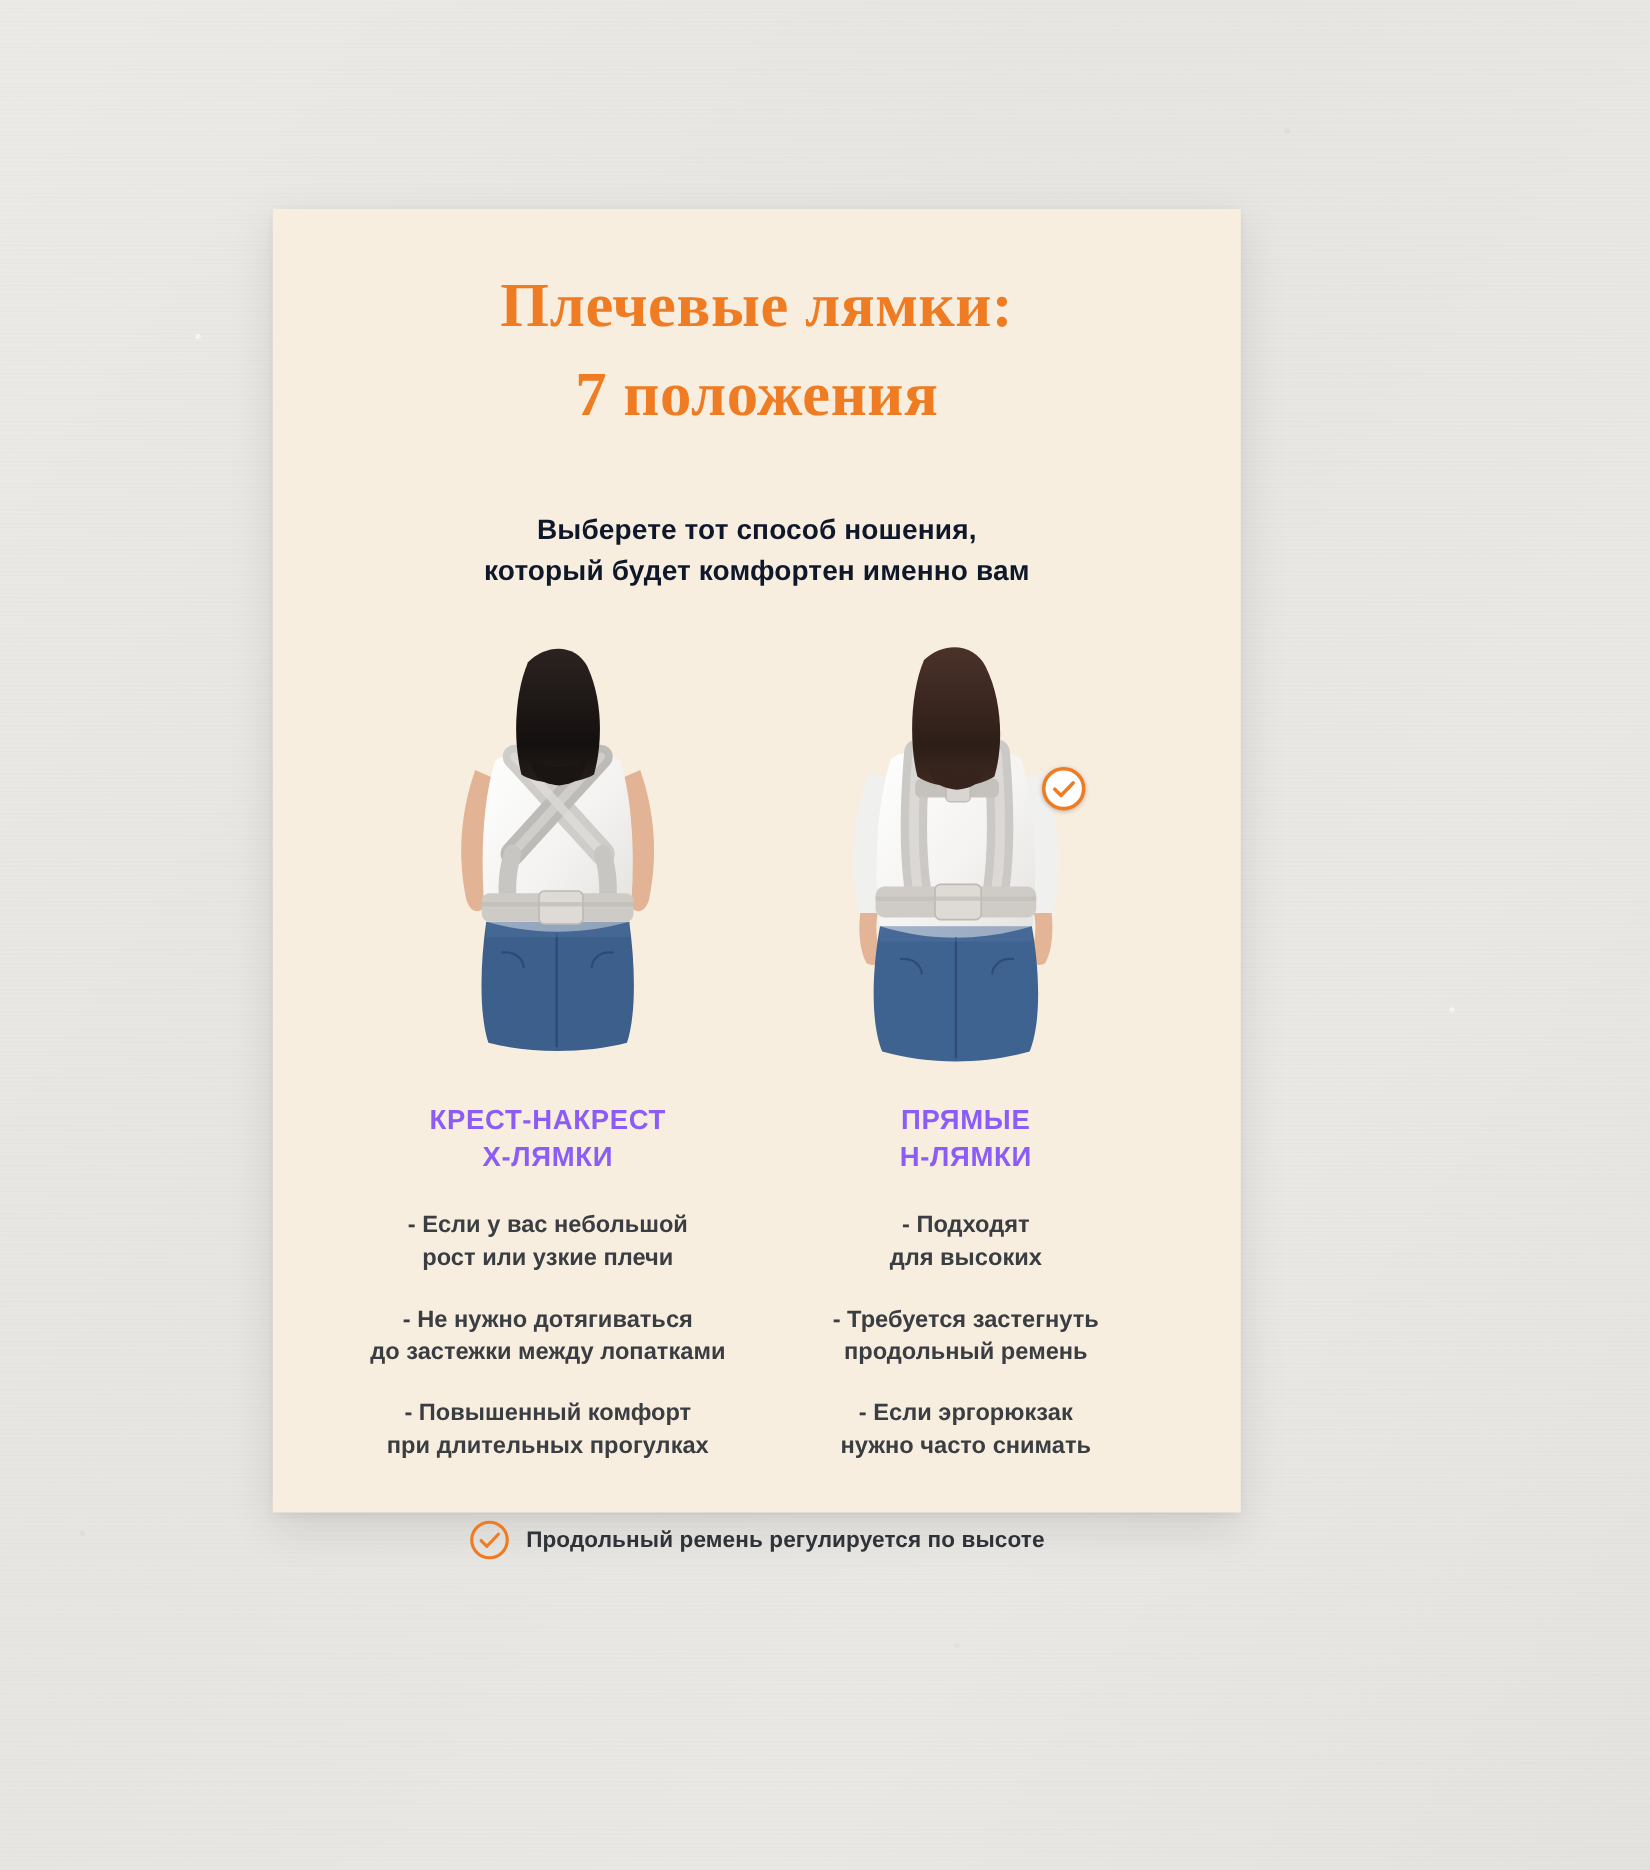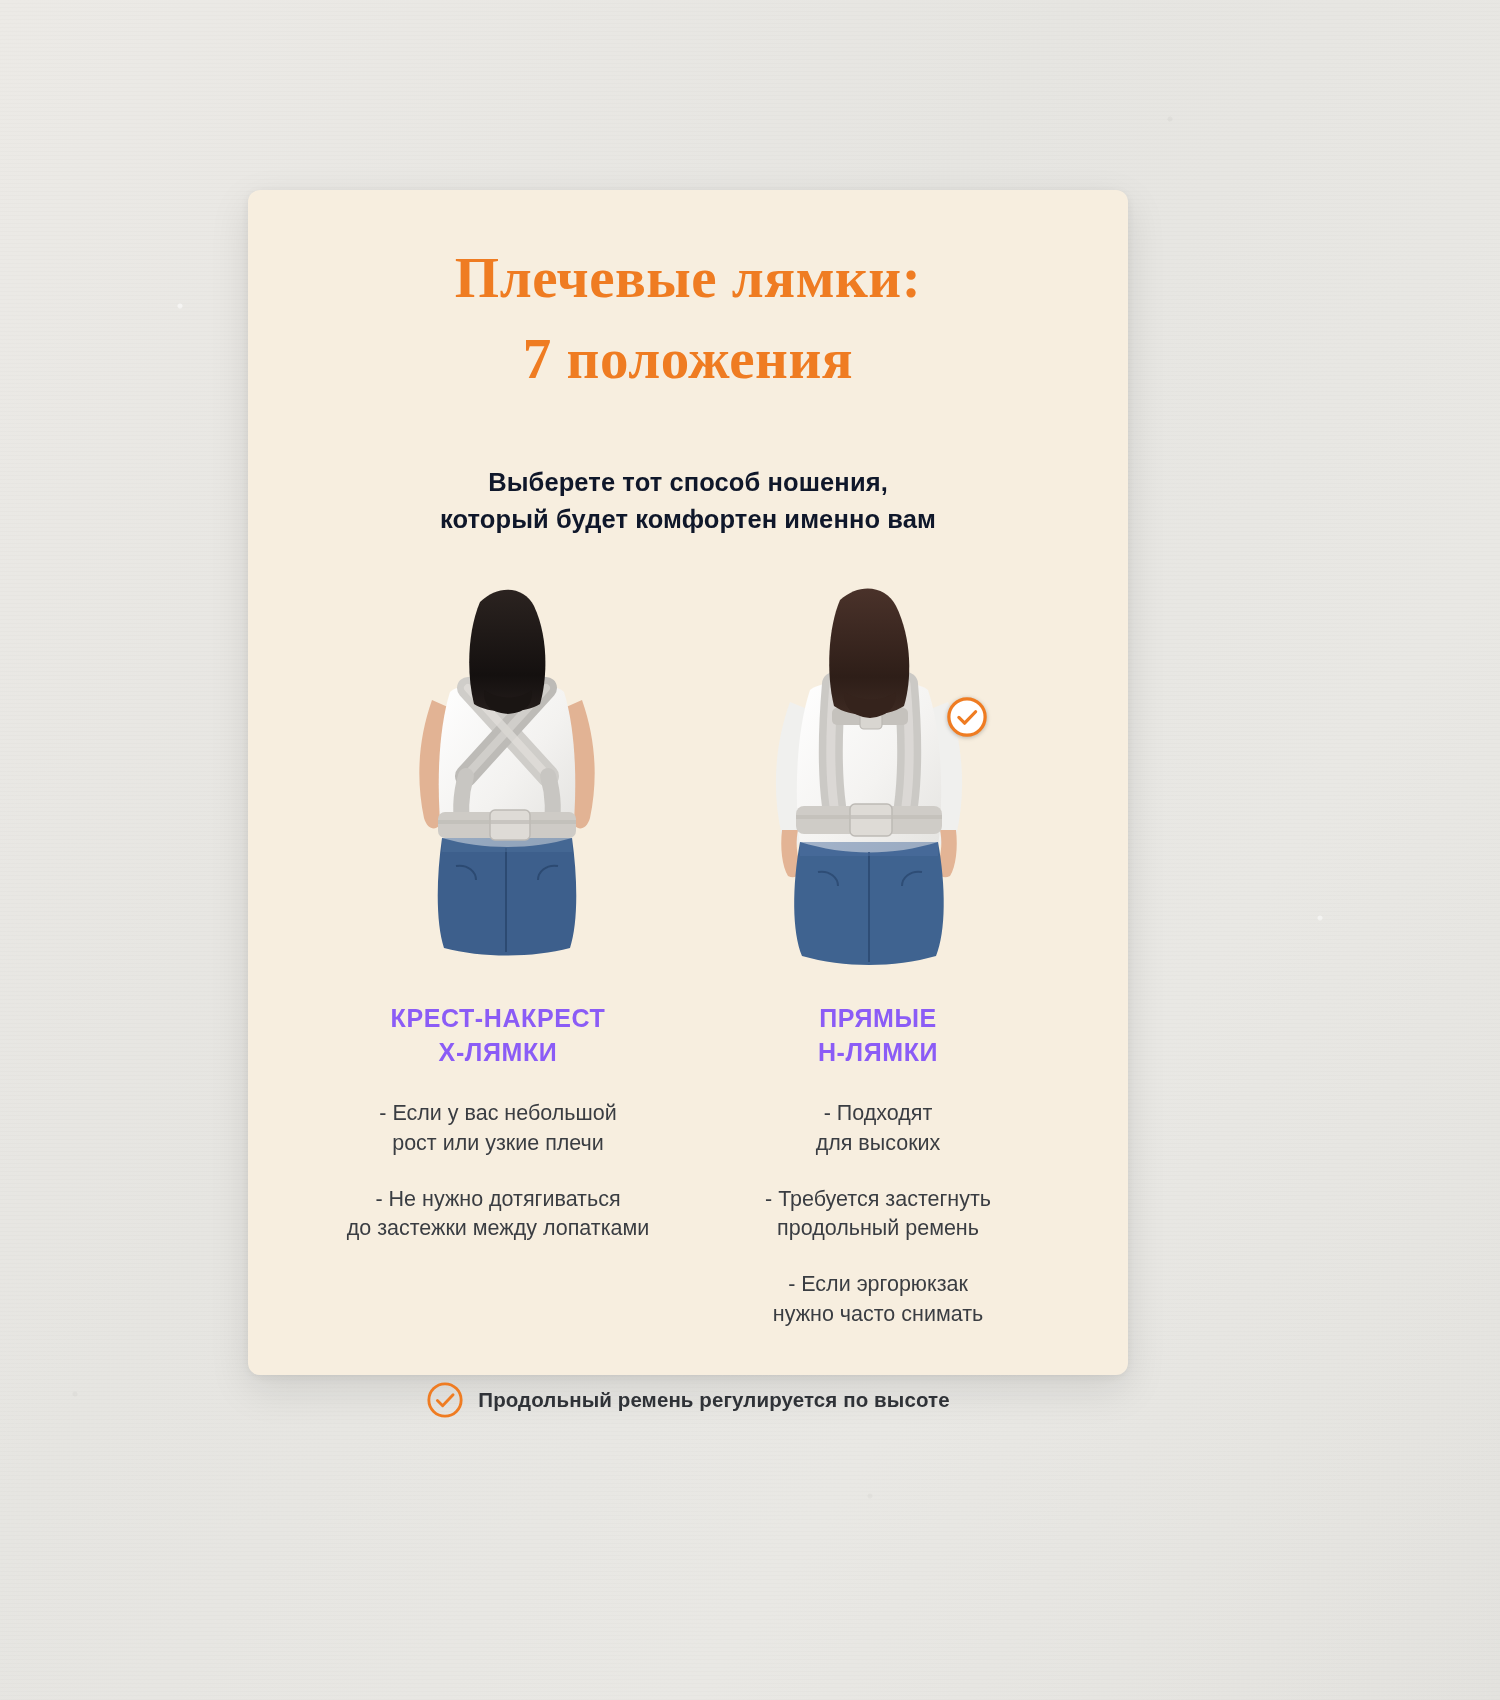--- a/index.html
+++ b/index.html
@@ -45,7 +45,6 @@
     height: 1185px;
     background: #f7eedf;
     box-shadow: 0 14px 40px rgba(0,0,0,0.10), 0 2px 8px rgba(0,0,0,0.06);
-    border-radius: 12px;
   }
 
   .title {

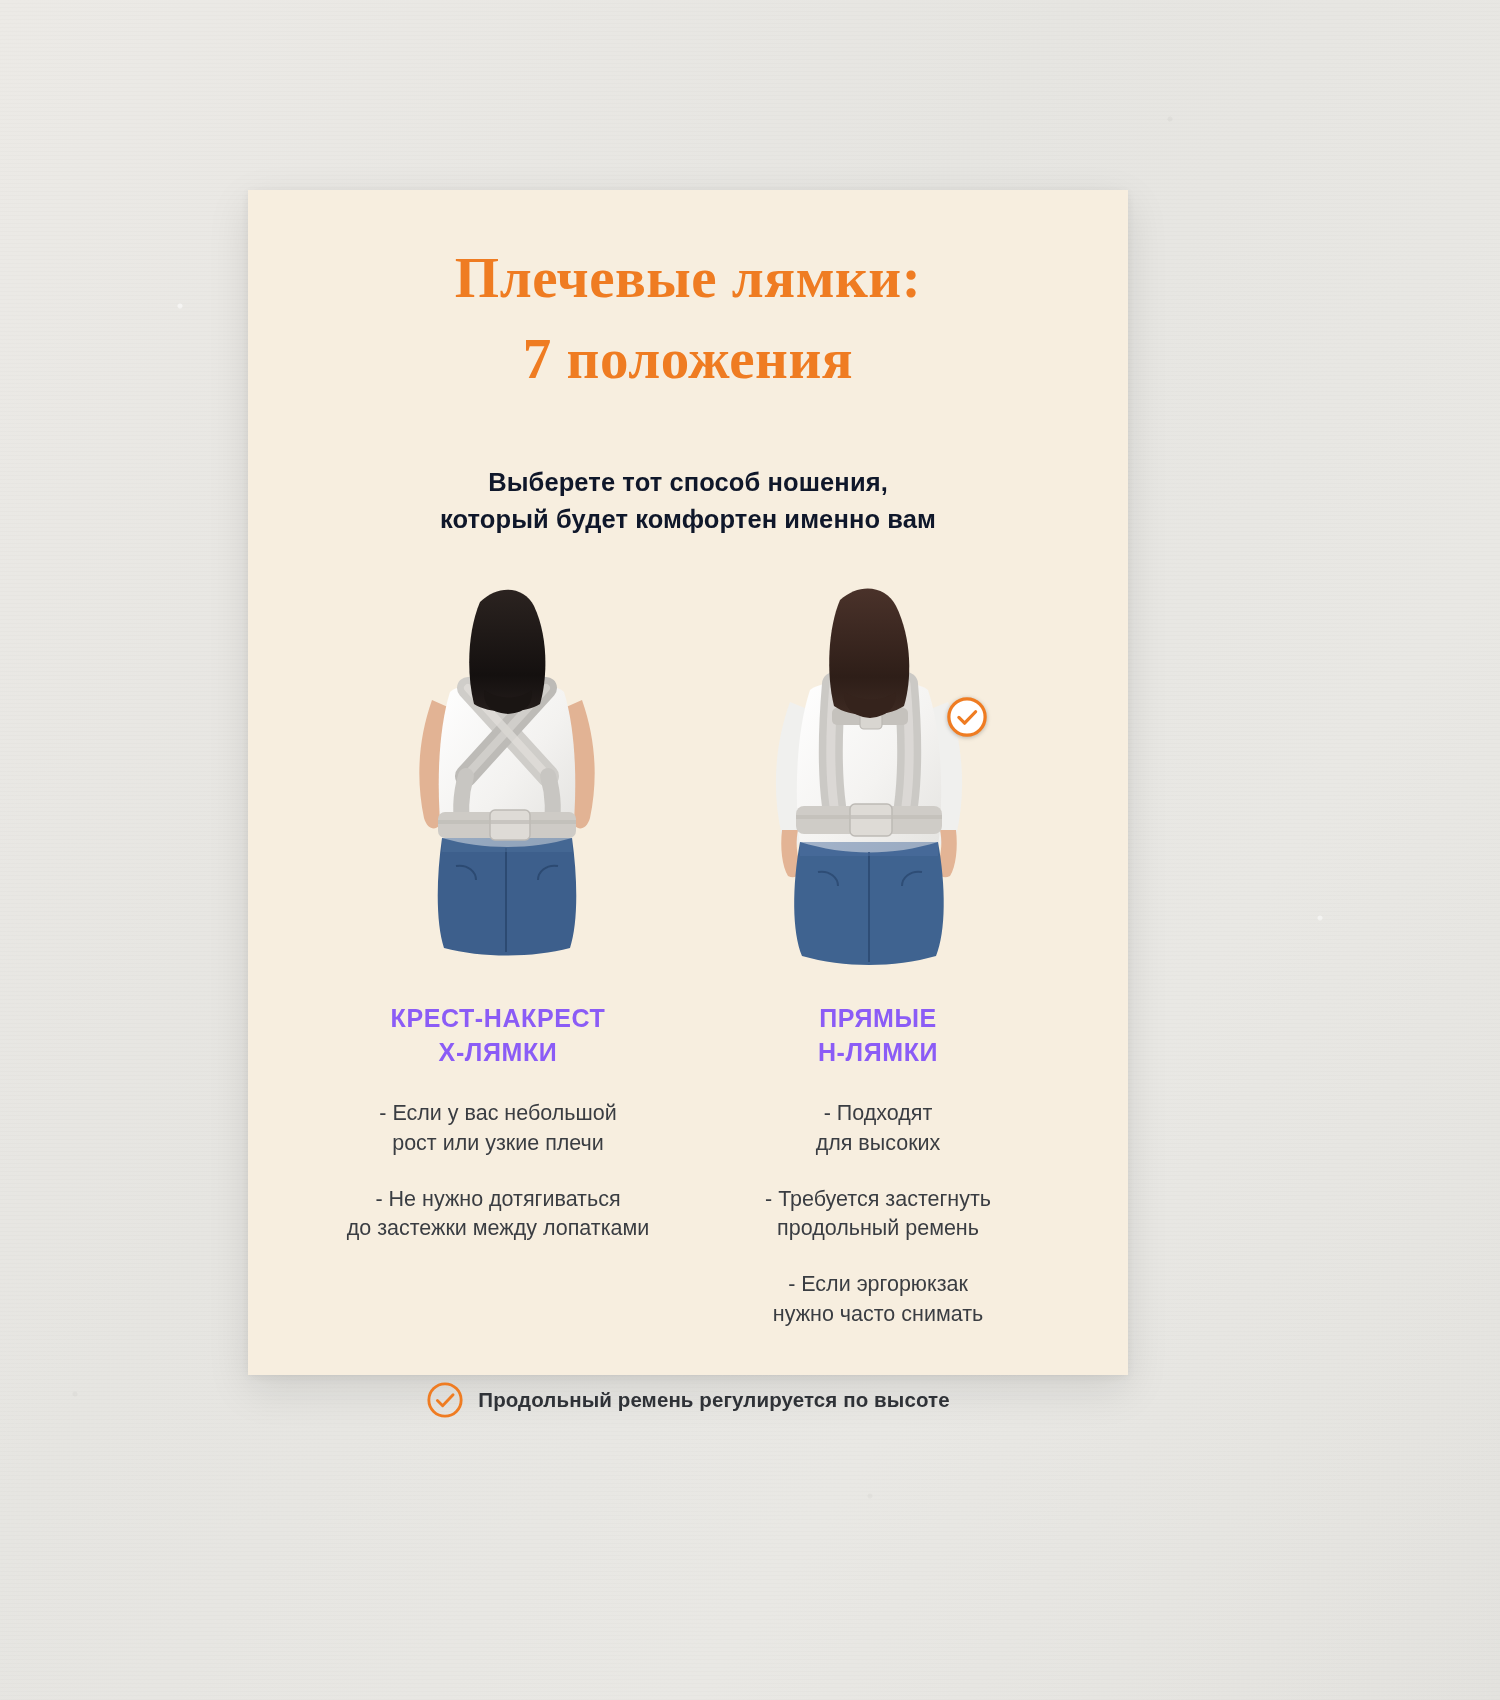--- a/index.html
+++ b/index.html
@@ -101,6 +101,7 @@
   }
   .bullets {
     margin-top: 30px;
+    font-weight: bold;
   }
   .bullet {
     color: #3a3d42;

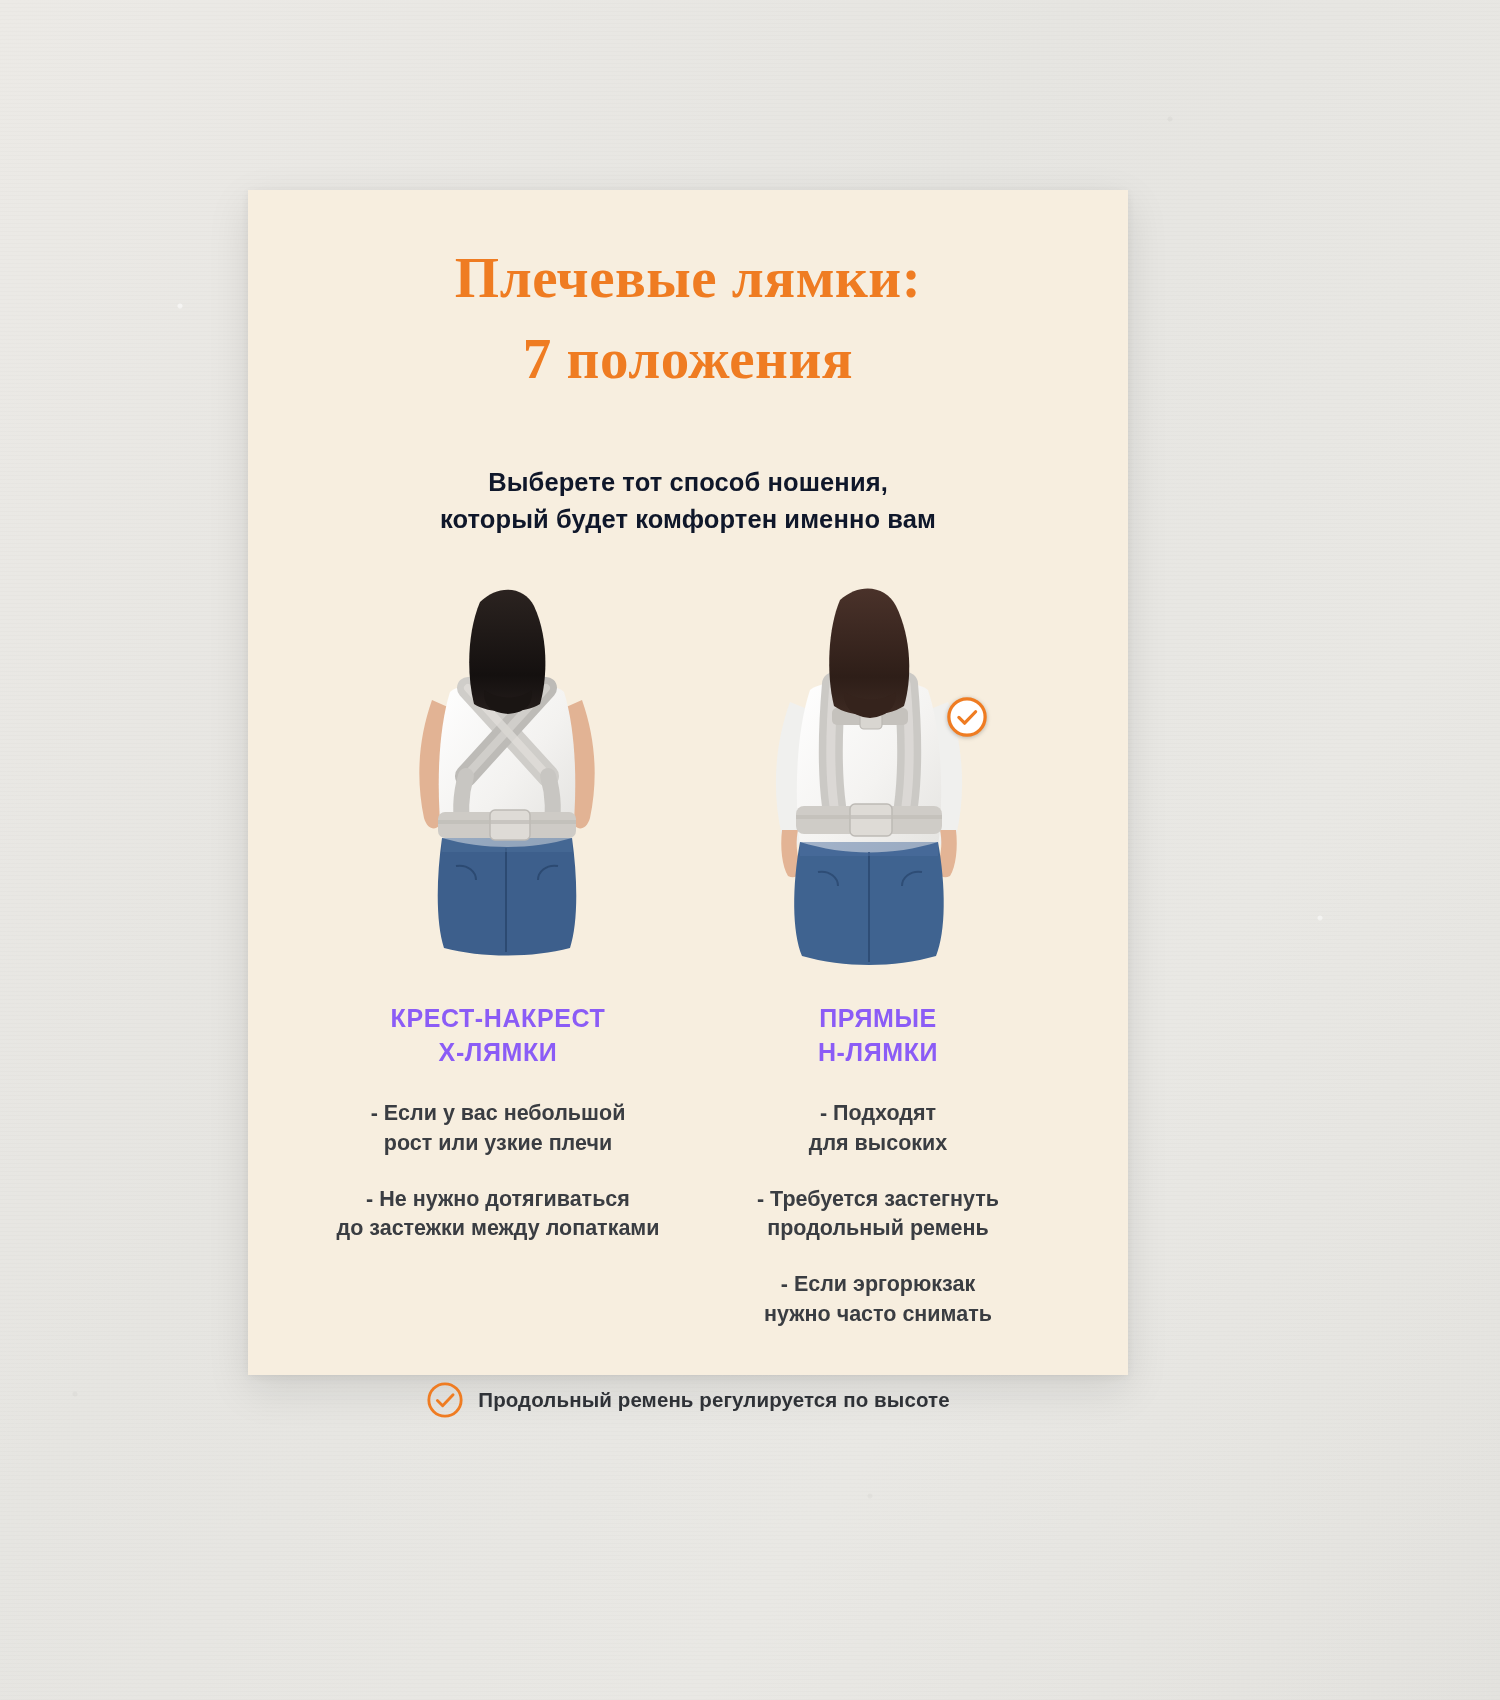--- a/index.html
+++ b/index.html
@@ -270,6 +270,7 @@
       <div class="bullets">
         <div class="bullet">- Если у вас небольшой<br>рост или узкие плечи</div>
         <div class="bullet">- Не нужно дотягиваться<br>до застежки между лопатками</div>
+        <div class="bullet">- Повышенный комфорт<br>при длительных прогулках</div>
       </div>
     </div>
 

